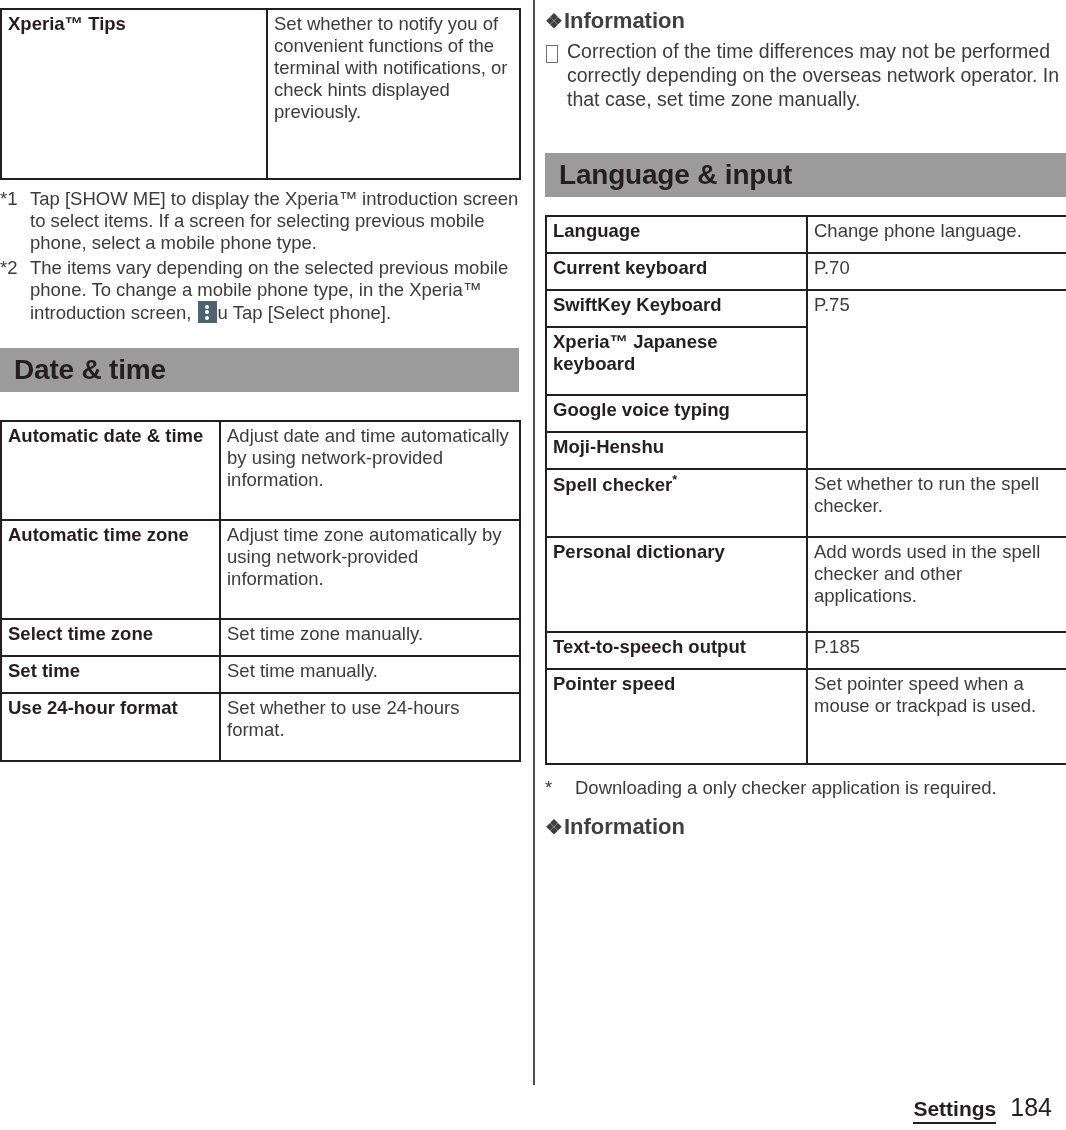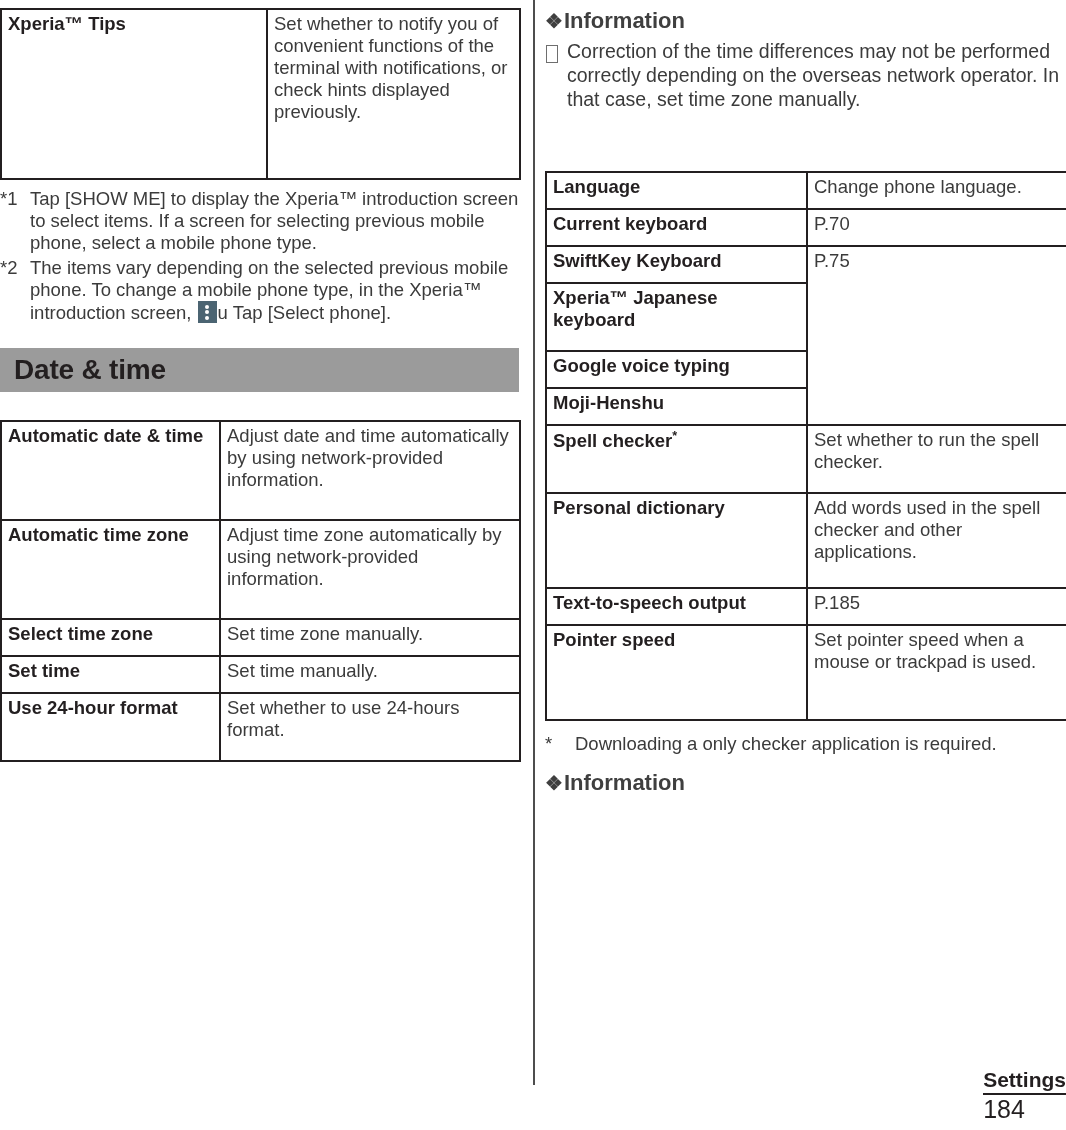--- a/index.html
+++ b/index.html
@@ -272,6 +272,9 @@
     <div class="sp-24"></div>
     <div class="sp-18"></div>
 
+    <div class="sec-bar">
+      <span class="sec-title">Language &amp; input</span>
+    </div>
 
     <div class="sp-18"></div>
 

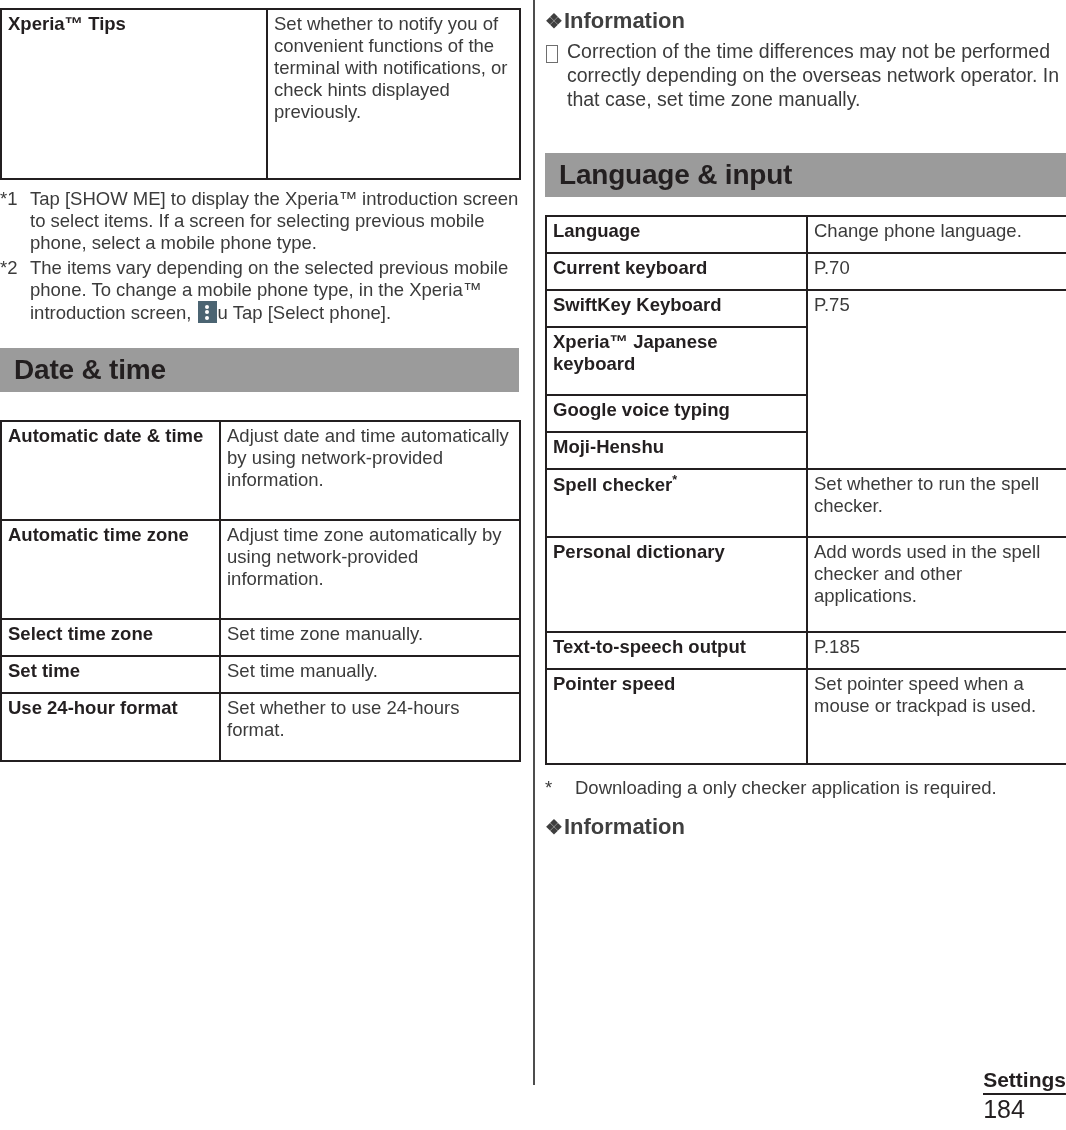--- a/index.html
+++ b/index.html
@@ -158,7 +158,6 @@
     bottom: 6px;
     display: flex;
     align-items: baseline;
-    flex-direction: column;
   }
   .footer .chap {
     font-weight: bold;

